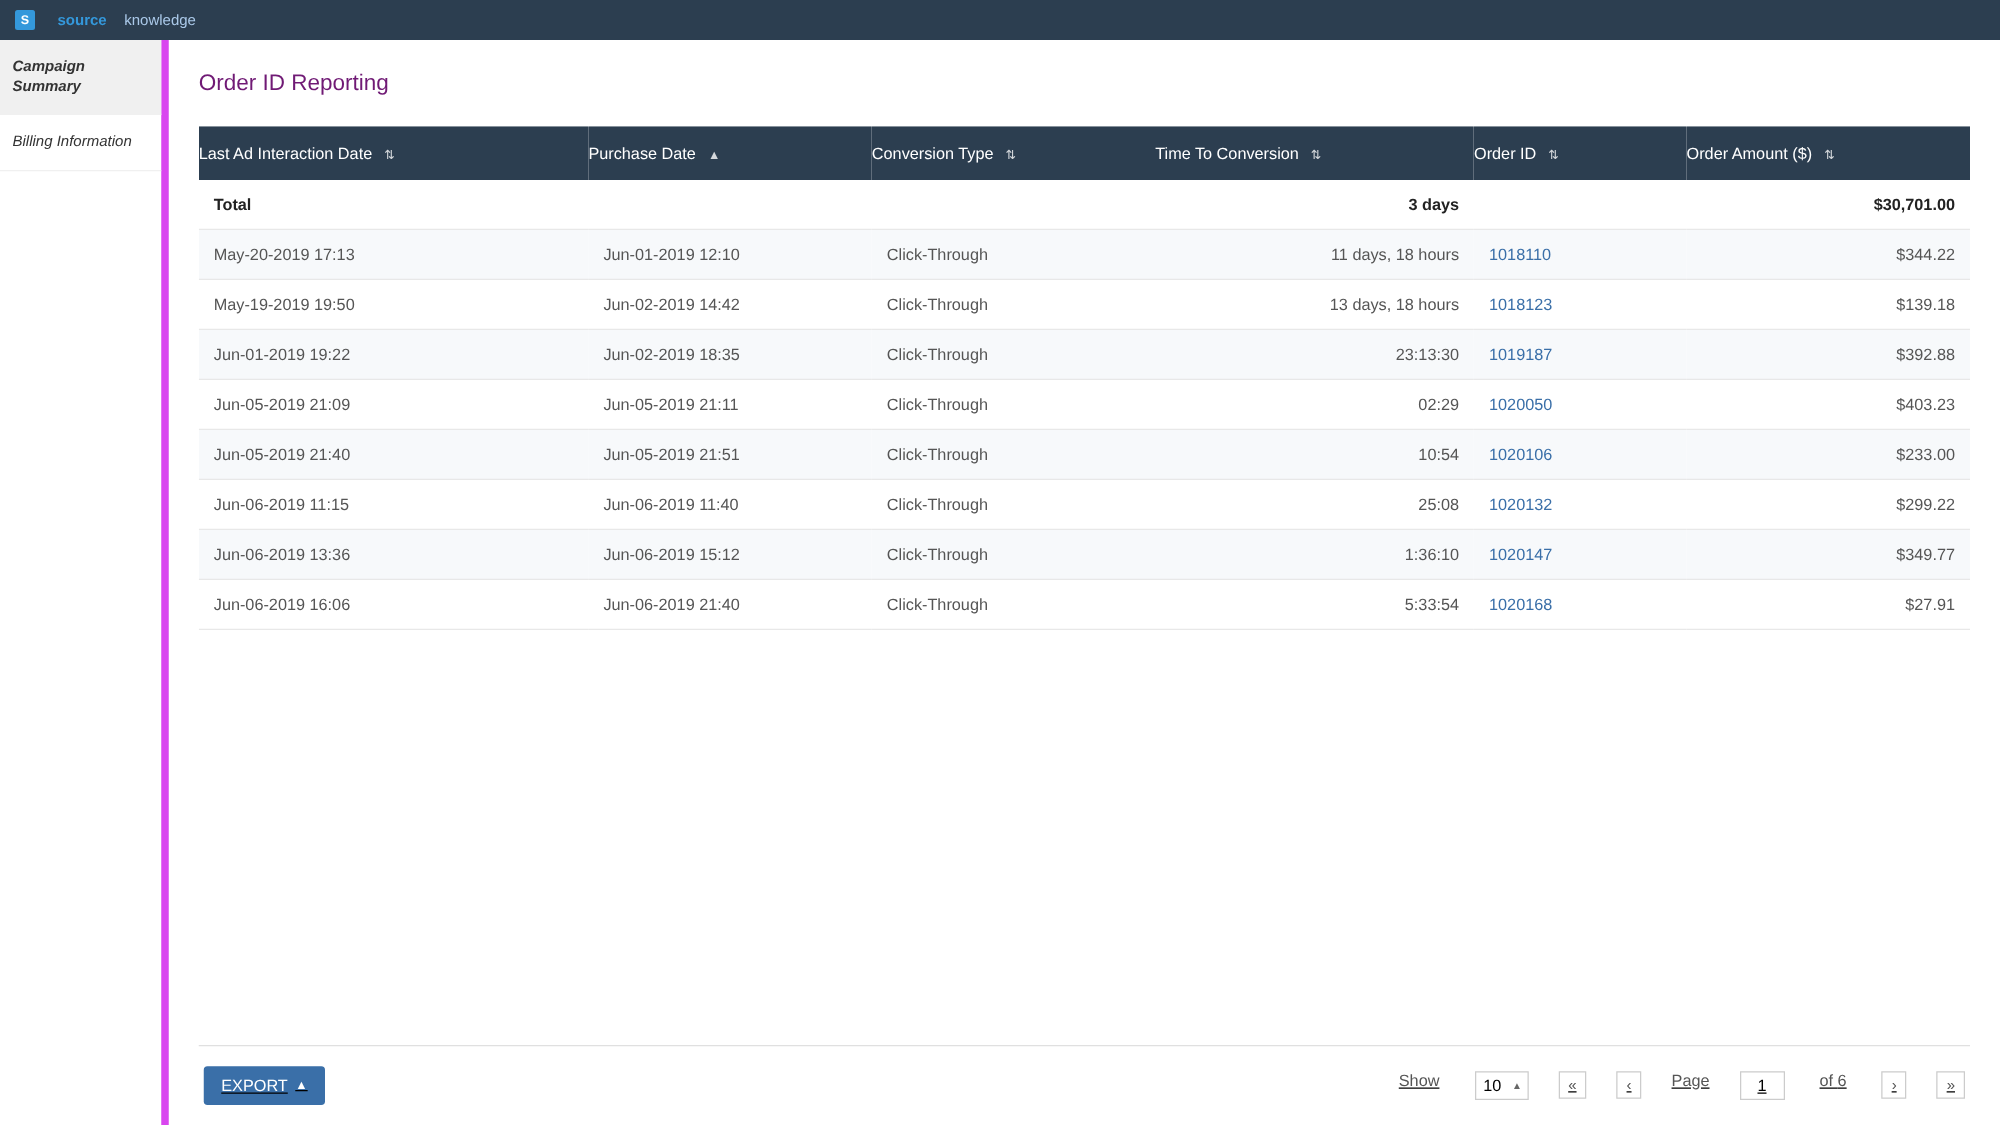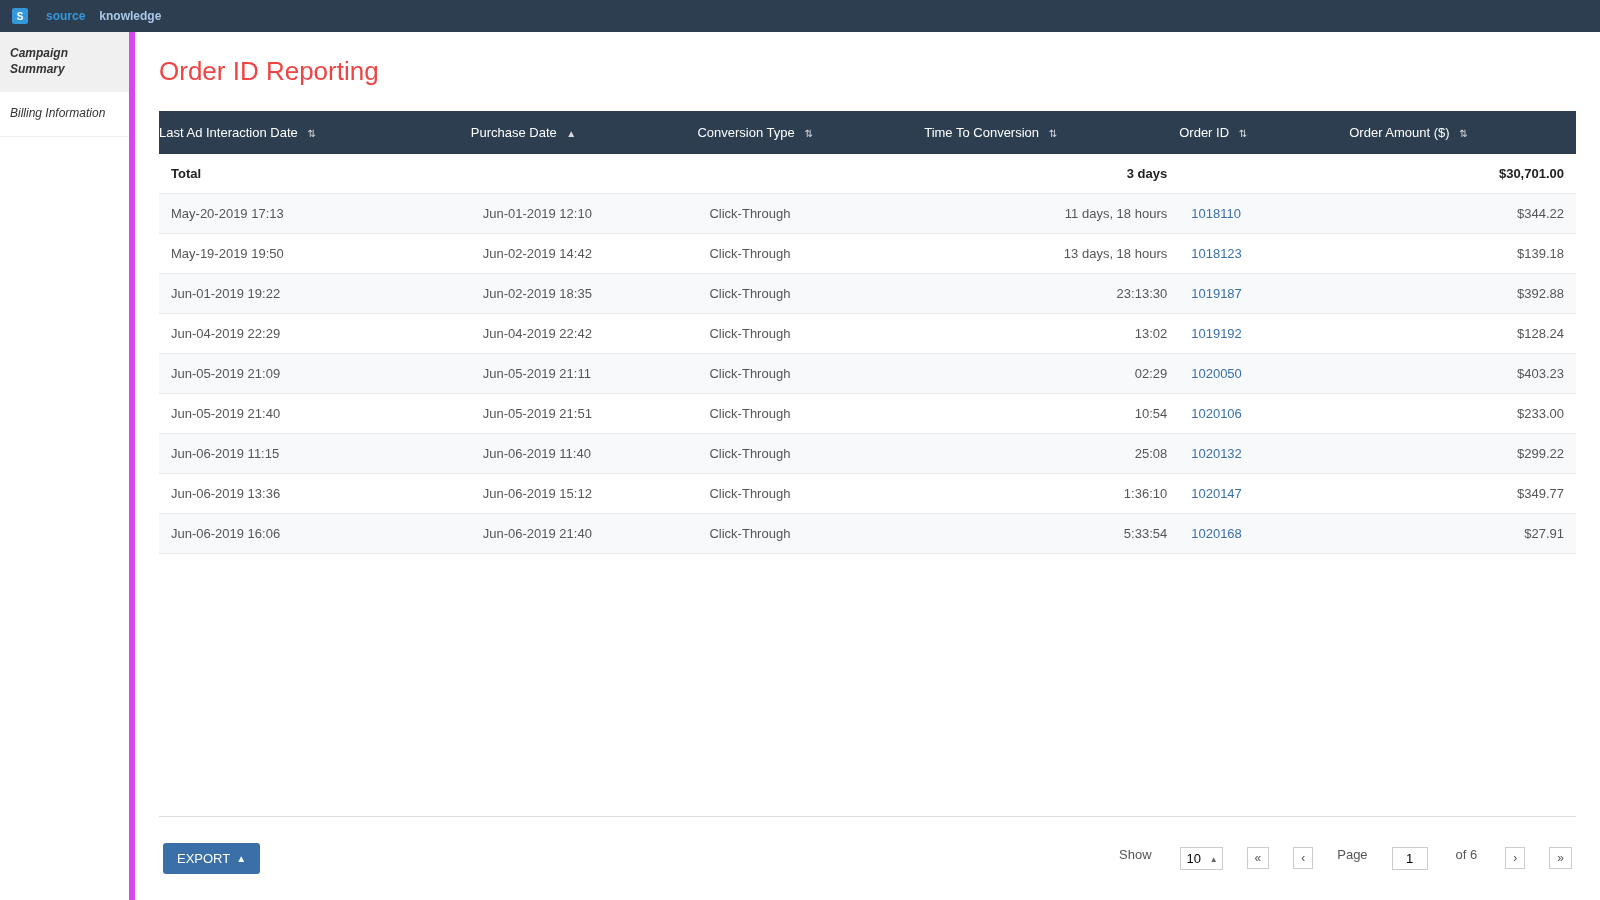--- a/index.html
+++ b/index.html
@@ -214,7 +214,7 @@
   <div class="logo">
     <div class="logo-icon">S</div>
     <span class="logo-text">
-      <span>source</span><span style="color: rgb(170, 200, 232); font-weight: bold;">knowledge</span>
+      <span>source</span><span style="color: rgb(170, 200, 232); font-weight: normal;">knowledge</span>
     </span>
   </div>
 </div>

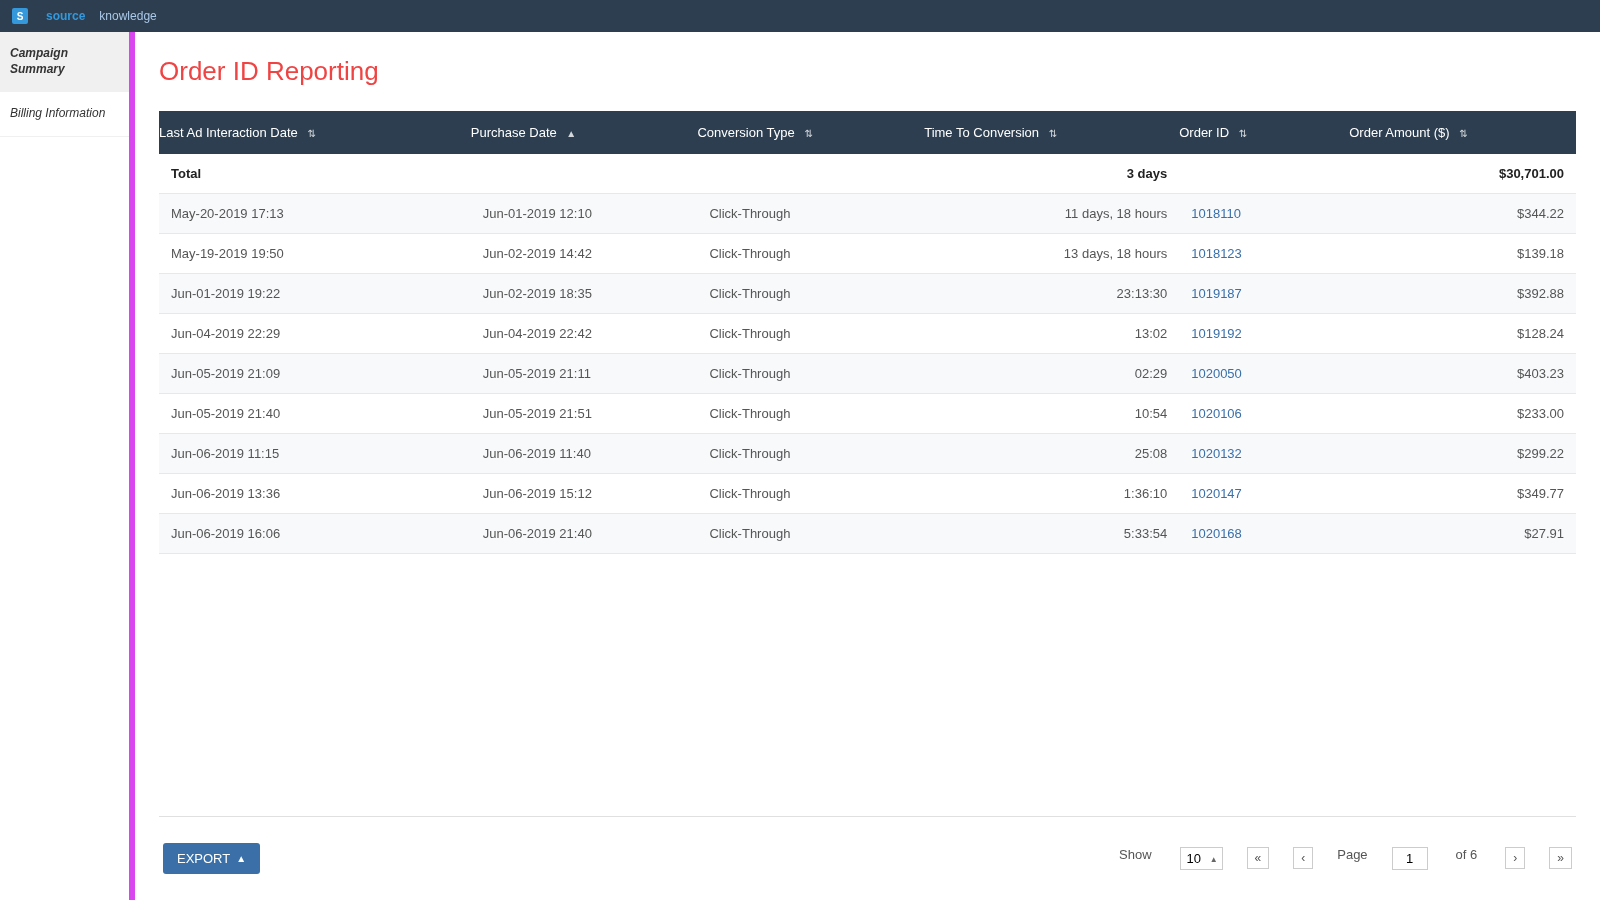--- a/index.html
+++ b/index.html
@@ -72,9 +72,9 @@
     }
 
     .page-title {
-      font-size: 26px;
+      font-size: 18px;
       font-weight: 400;
-      color: #ef4444;
+      color: #701a75;
       margin-bottom: 24px;
     }
 

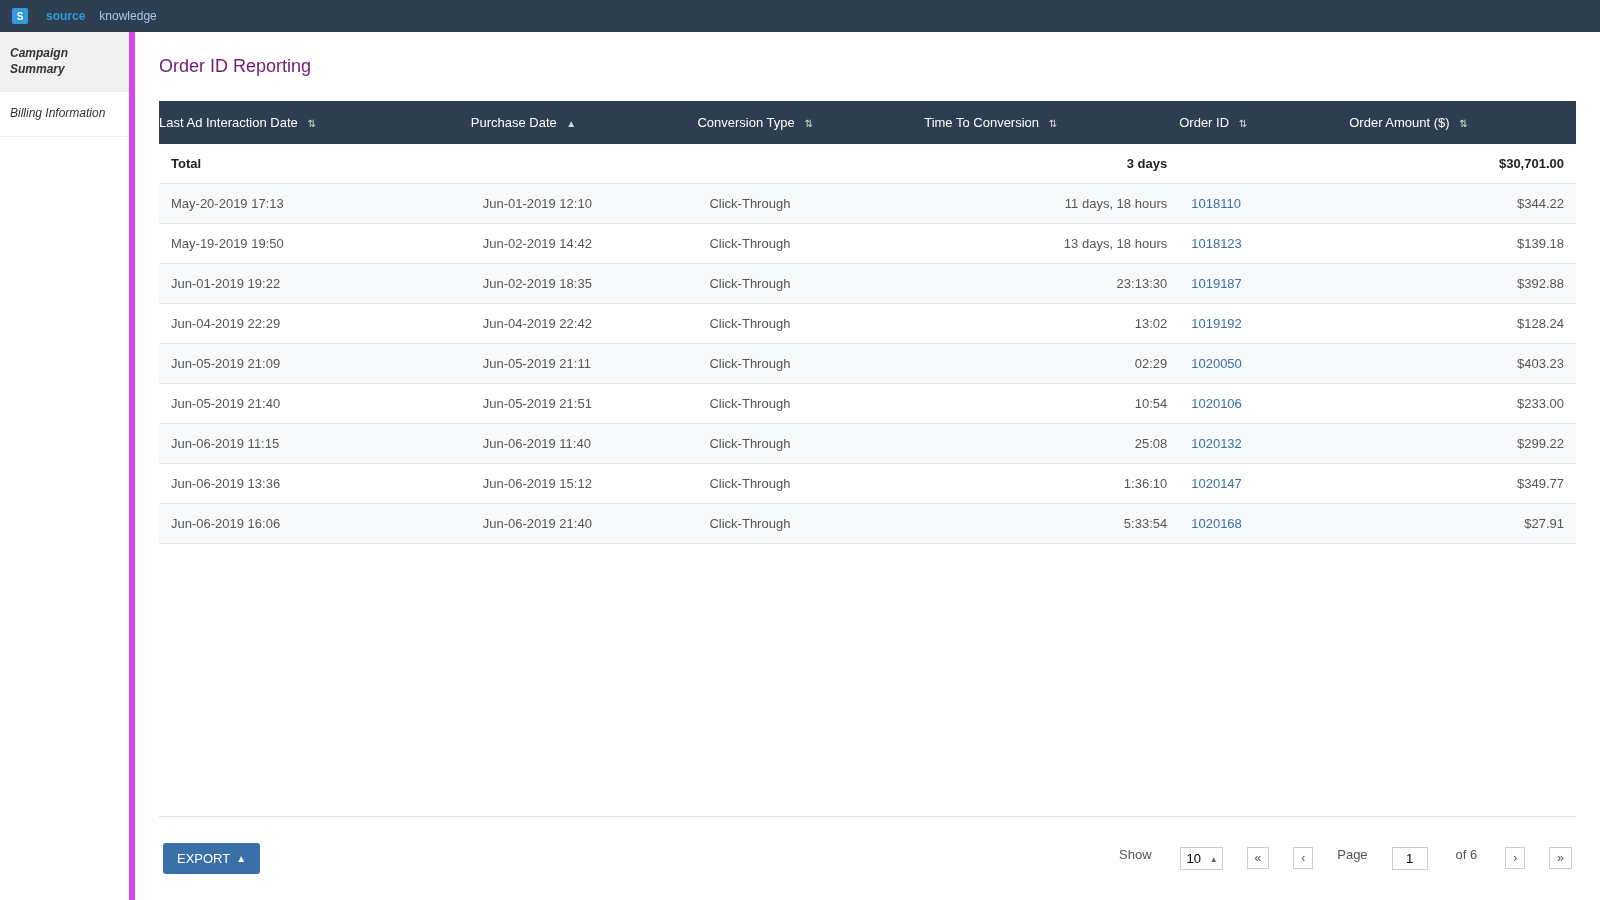--- a/index.html
+++ b/index.html
@@ -297,14 +297,6 @@
       <td class="right-align">23:13:30</td>
       <td style="color:#3a6fa8;">1019187</td>
       <td class="right-align">$392.88</td>
-    </tr>
-            <tr>
-      <td>Jun-04-2019 22:29</td>
-      <td>Jun-04-2019 22:42</td>
-      <td>Click-Through</td>
-      <td class="right-align">13:02</td>
-      <td style="color:#3a6fa8;">1019192</td>
-      <td class="right-align">$128.24</td>
     </tr>
             <tr>
       <td>Jun-05-2019 21:09</td>

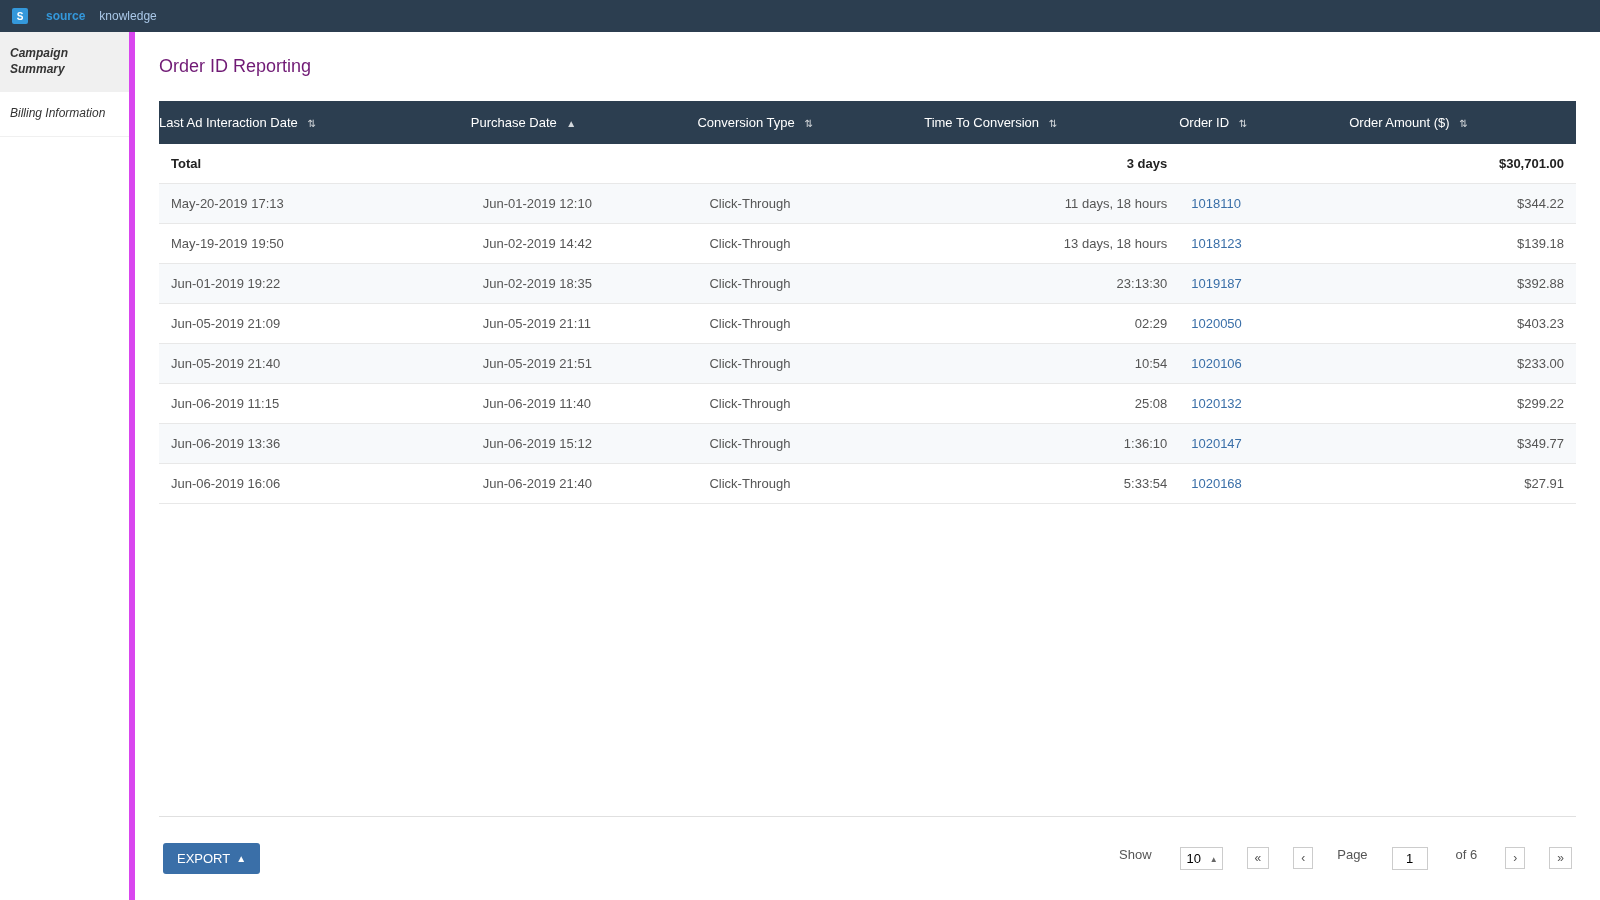--- a/index.html
+++ b/index.html
@@ -142,9 +142,10 @@
       display: flex;
       align-items: center;
       justify-content: space-between;
-      padding: 26px 4px;
+      padding: 16px 4px;
       border-top: 1px solid #e0e0e0;
       margin-top: 8px;
+      text-decoration: underline;
     }
     .export-btn {
       background: #3a6fa8;

